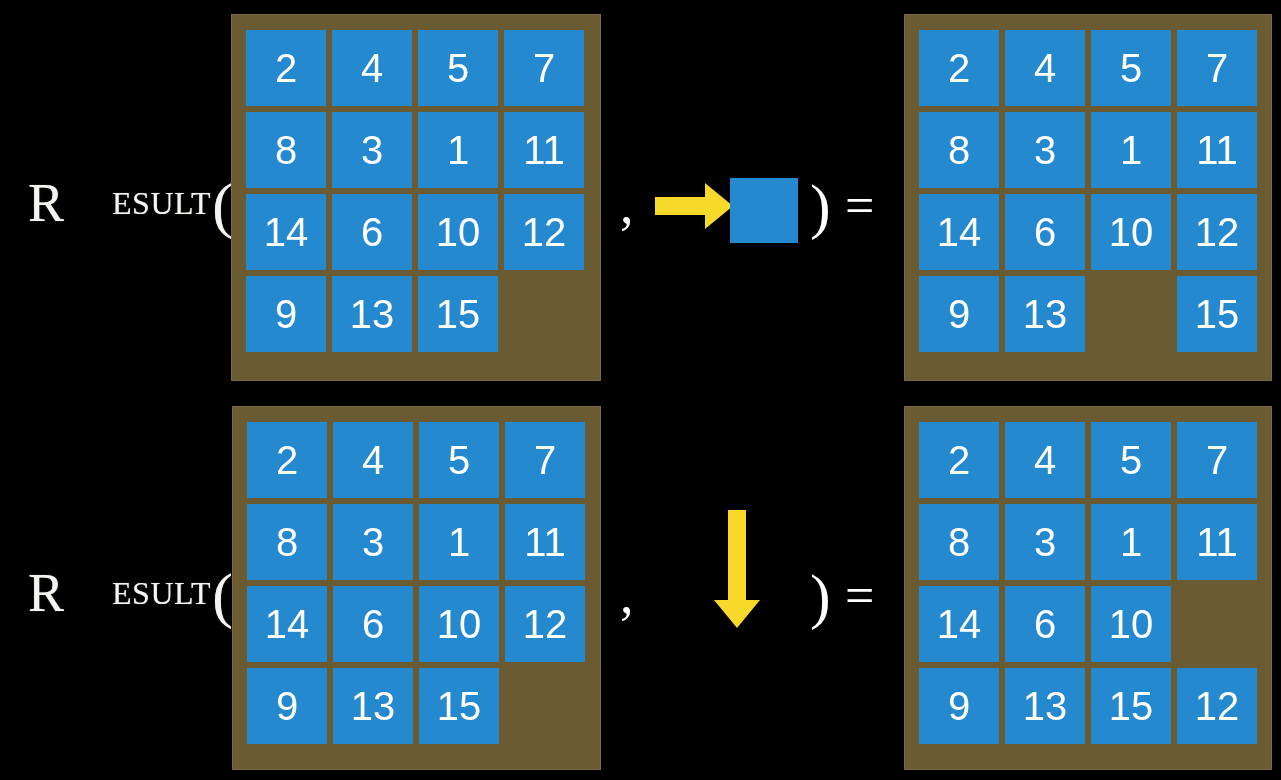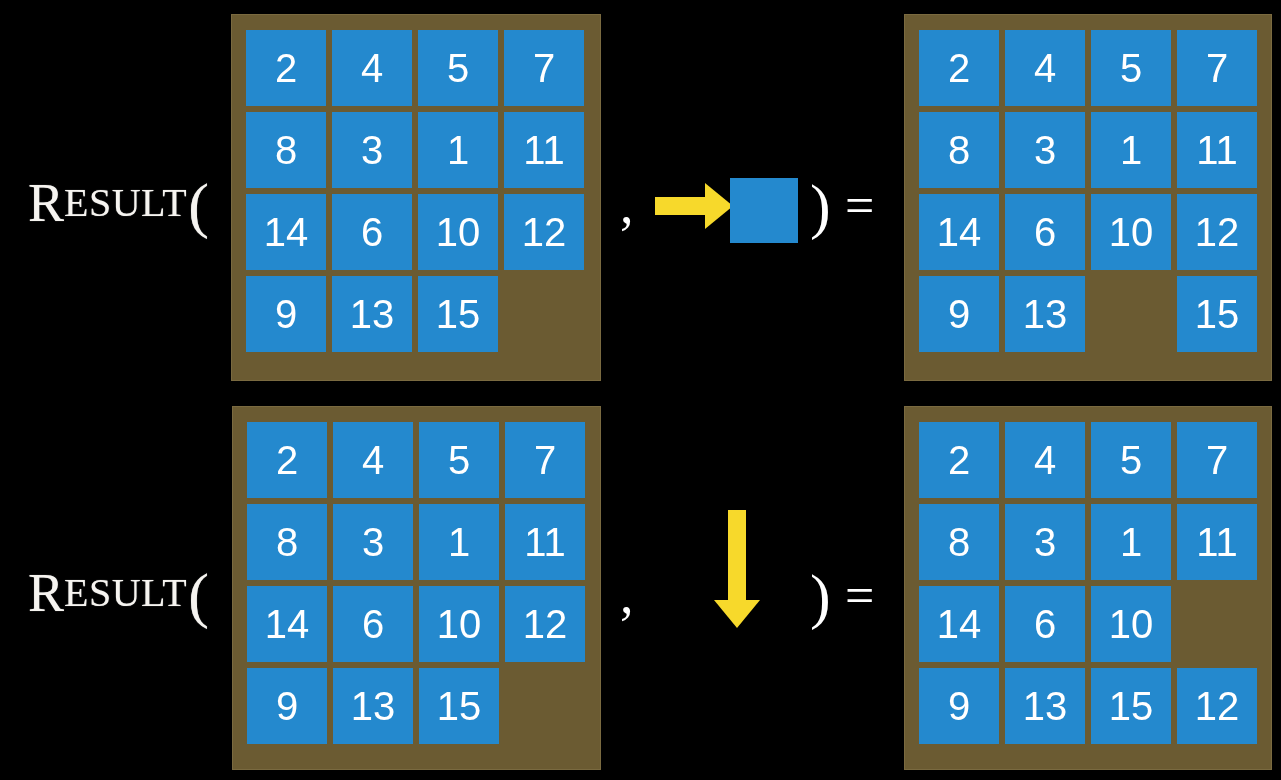--- a/index.html
+++ b/index.html
@@ -51,9 +51,10 @@
     letter-spacing: 0px;
   }
   .result-label .sc {
-    font-size: 40px;
+    font-size: 32px;
     line-height: 40px;
     letter-spacing: 0.5px;
+    margin-left: 48px;
   }
   .result-label .paren {
     font-size: 62px;

